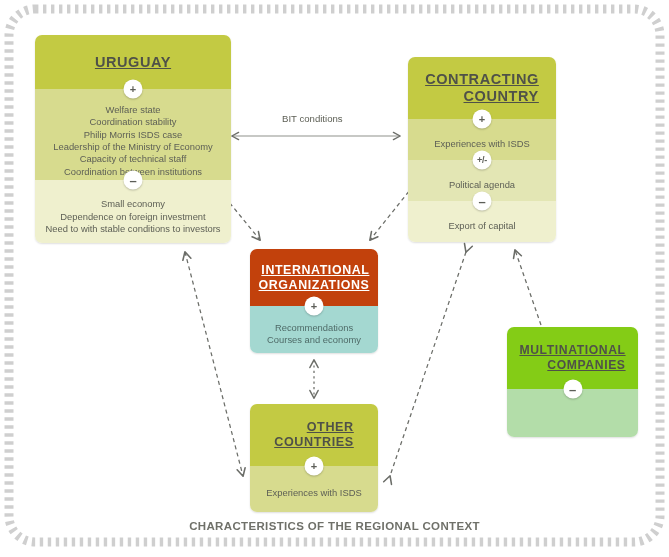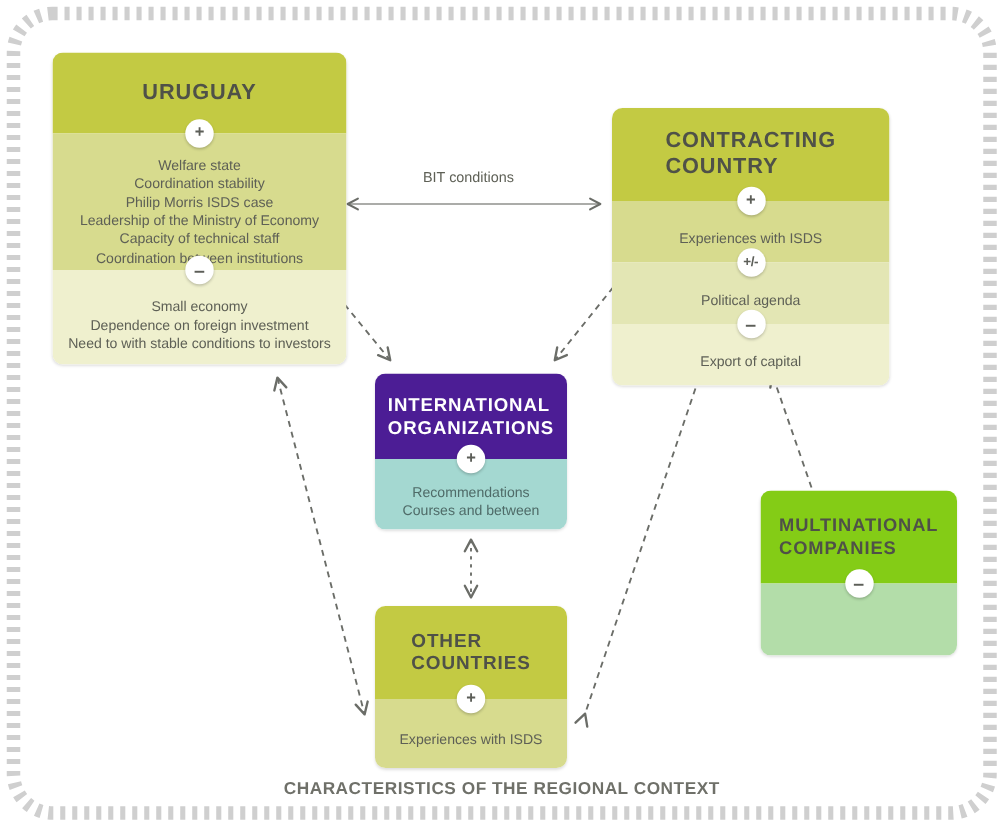--- a/index.html
+++ b/index.html
@@ -23,7 +23,7 @@
   .tier{position:relative;width:100%;box-sizing:border-box;
         display:flex;flex-direction:column;align-items:center;justify-content:center;}
   .title{font-size:14.5px;font-weight:bold;letter-spacing:.6px;
-         color:#4f5148;text-align:left;line-height:17px;text-transform:uppercase;}
+         color:#4f5148;text-align:right;line-height:17px;text-transform:uppercase;text-decoration:underline;}
   .lines{font-size:9.4px;line-height:12.4px;text-align:center;color:#5e6056;}
   .lines div{white-space:nowrap;}
 

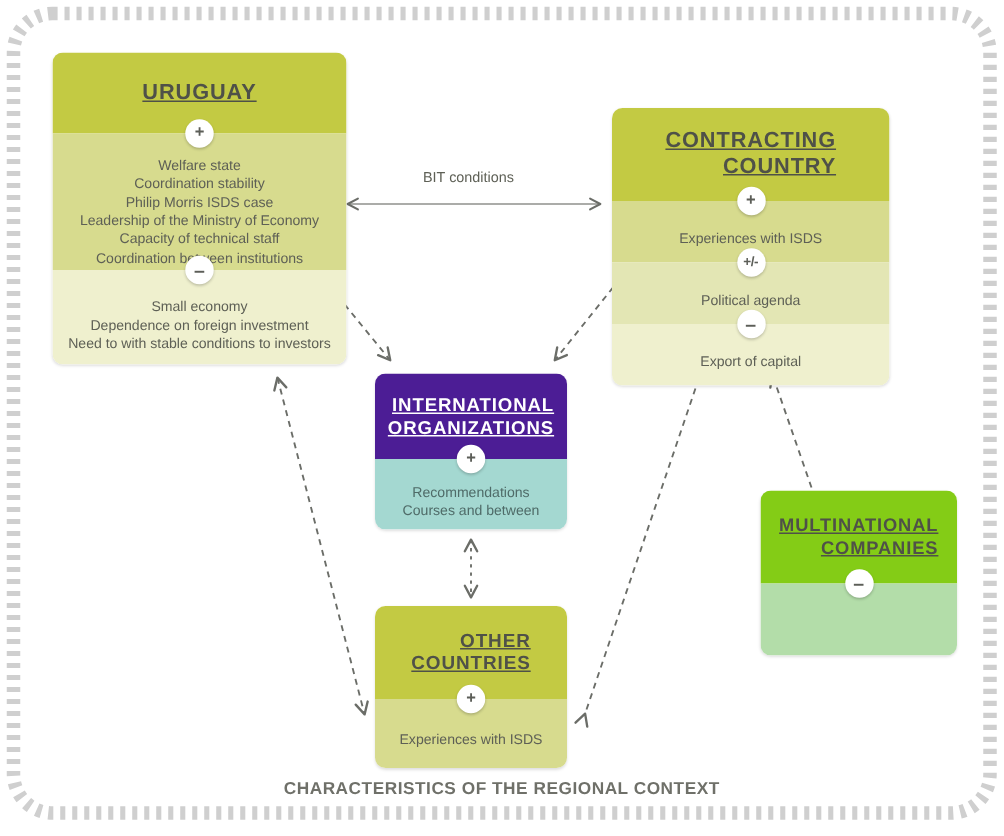--- a/index.html
+++ b/index.html
@@ -119,7 +119,7 @@
     </div>
   </div>
 
-  <div class="node" style="left:408px;top:72px;width:185px;height:185px;">
+  <div class="node" style="left:408px;top:57px;width:148px;height:185px;">
     <div class="tier" style="background:#c3ca43;height:62px;">
       <div class="title">
         <span>CONTRACTING</span><br>

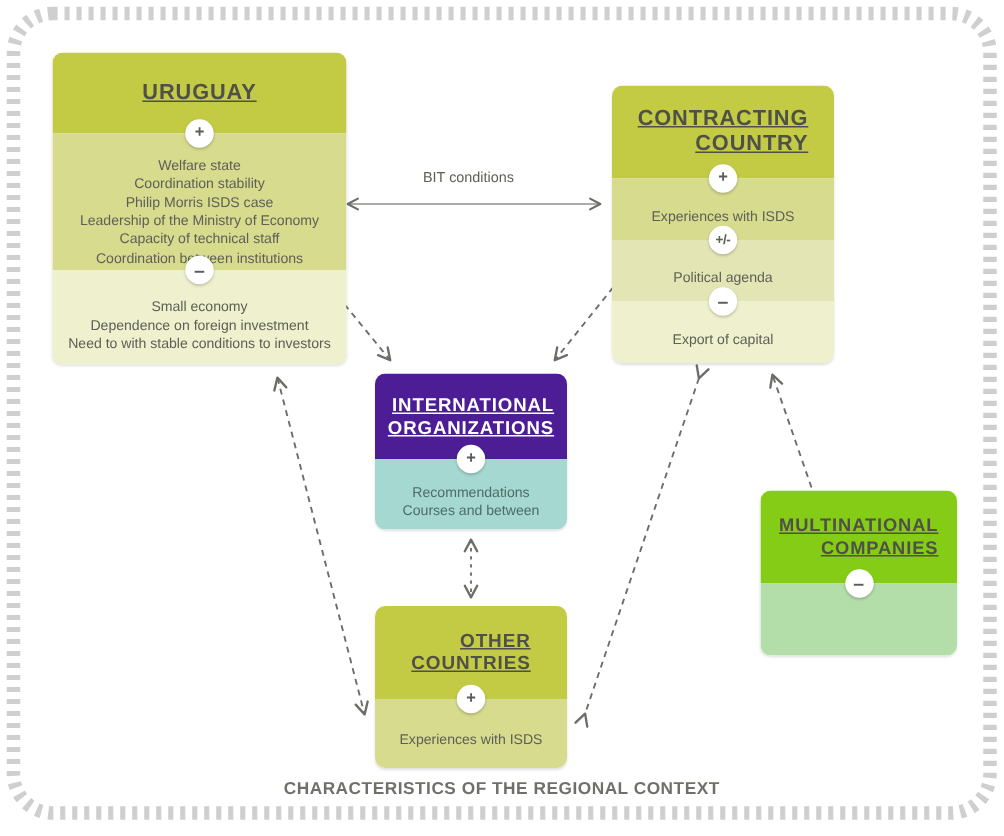--- a/index.html
+++ b/index.html
@@ -147,7 +147,7 @@
   </div>
 
   <div class="node" style="left:250px;top:249px;width:128px;height:104px;">
-    <div class="tier" style="background:#4c1d95;height:57px;">
+    <div class="tier" style="background:#c2410c;height:57px;">
       <div class="title" style="color:#ffffff;font-size:12.4px;line-height:15px;">
         <span>INTERNATIONAL</span><br>
         <span>ORGANIZATIONS</span>

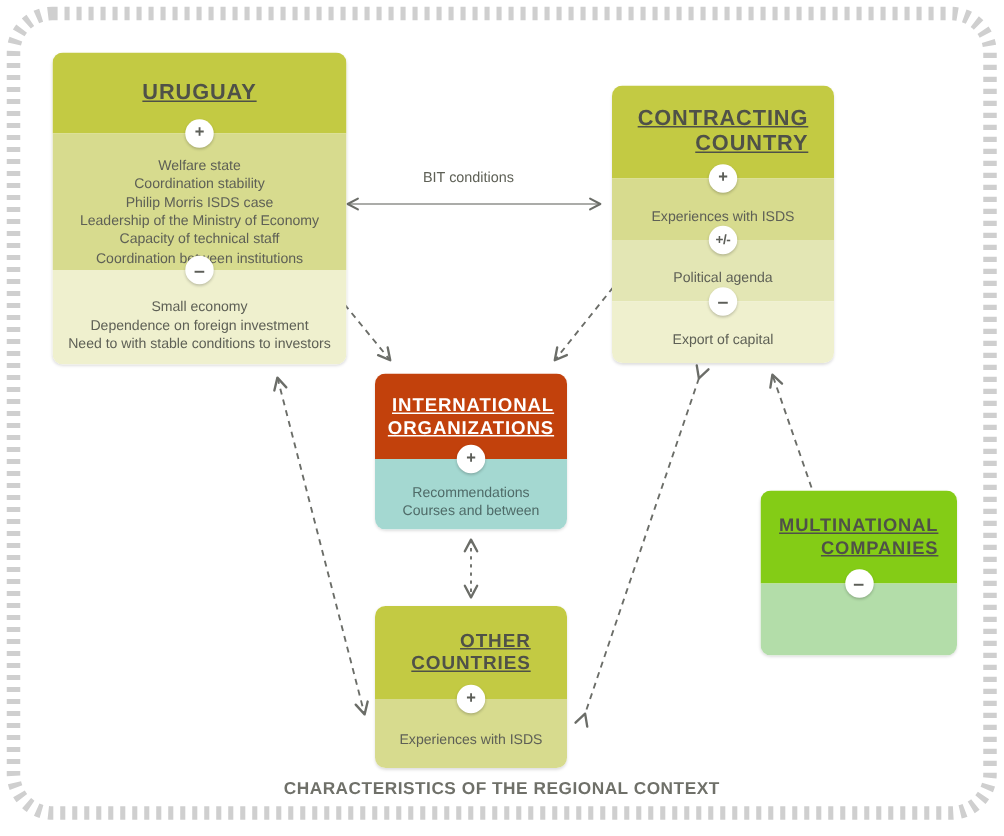--- a/index.html
+++ b/index.html
@@ -157,7 +157,7 @@
       <div class="badge" style="top:0;">+</div>
       <div class="lines" style="color:#4f6b68;">
         <div>Recommendations</div>
-        <div>Courses and between</div>
+        <div>Courses and economy</div>
       </div>
     </div>
   </div>

